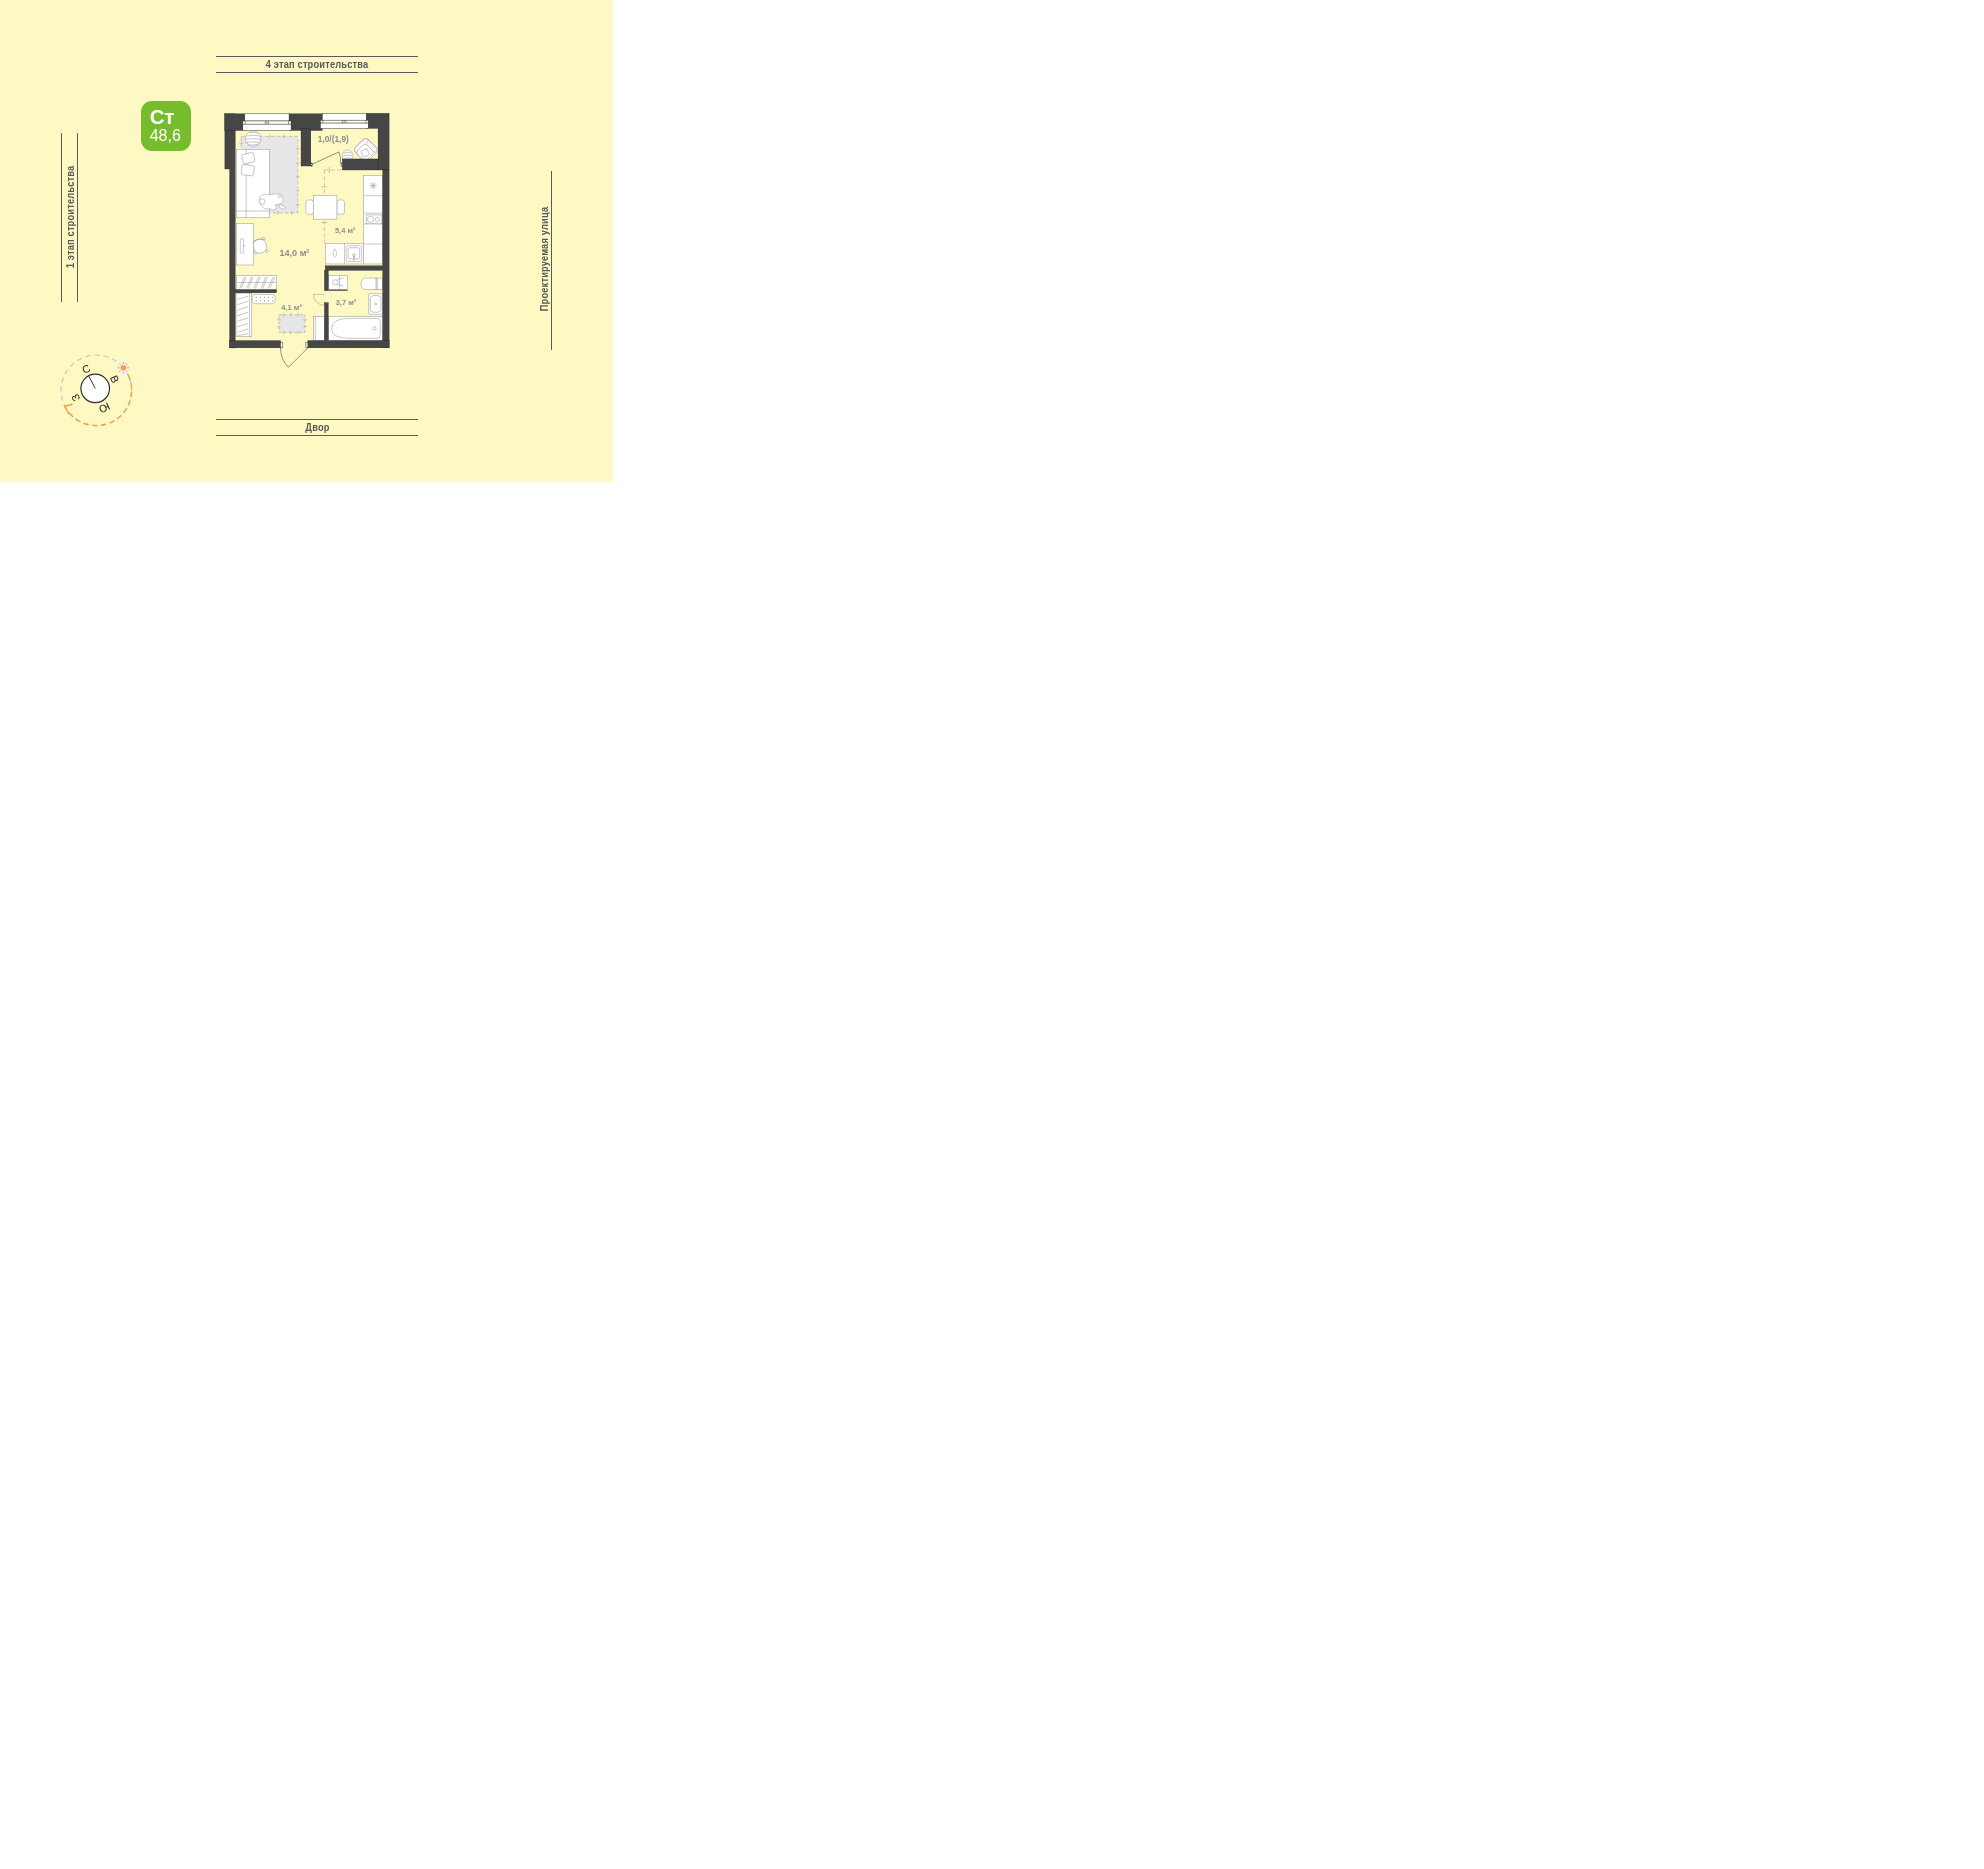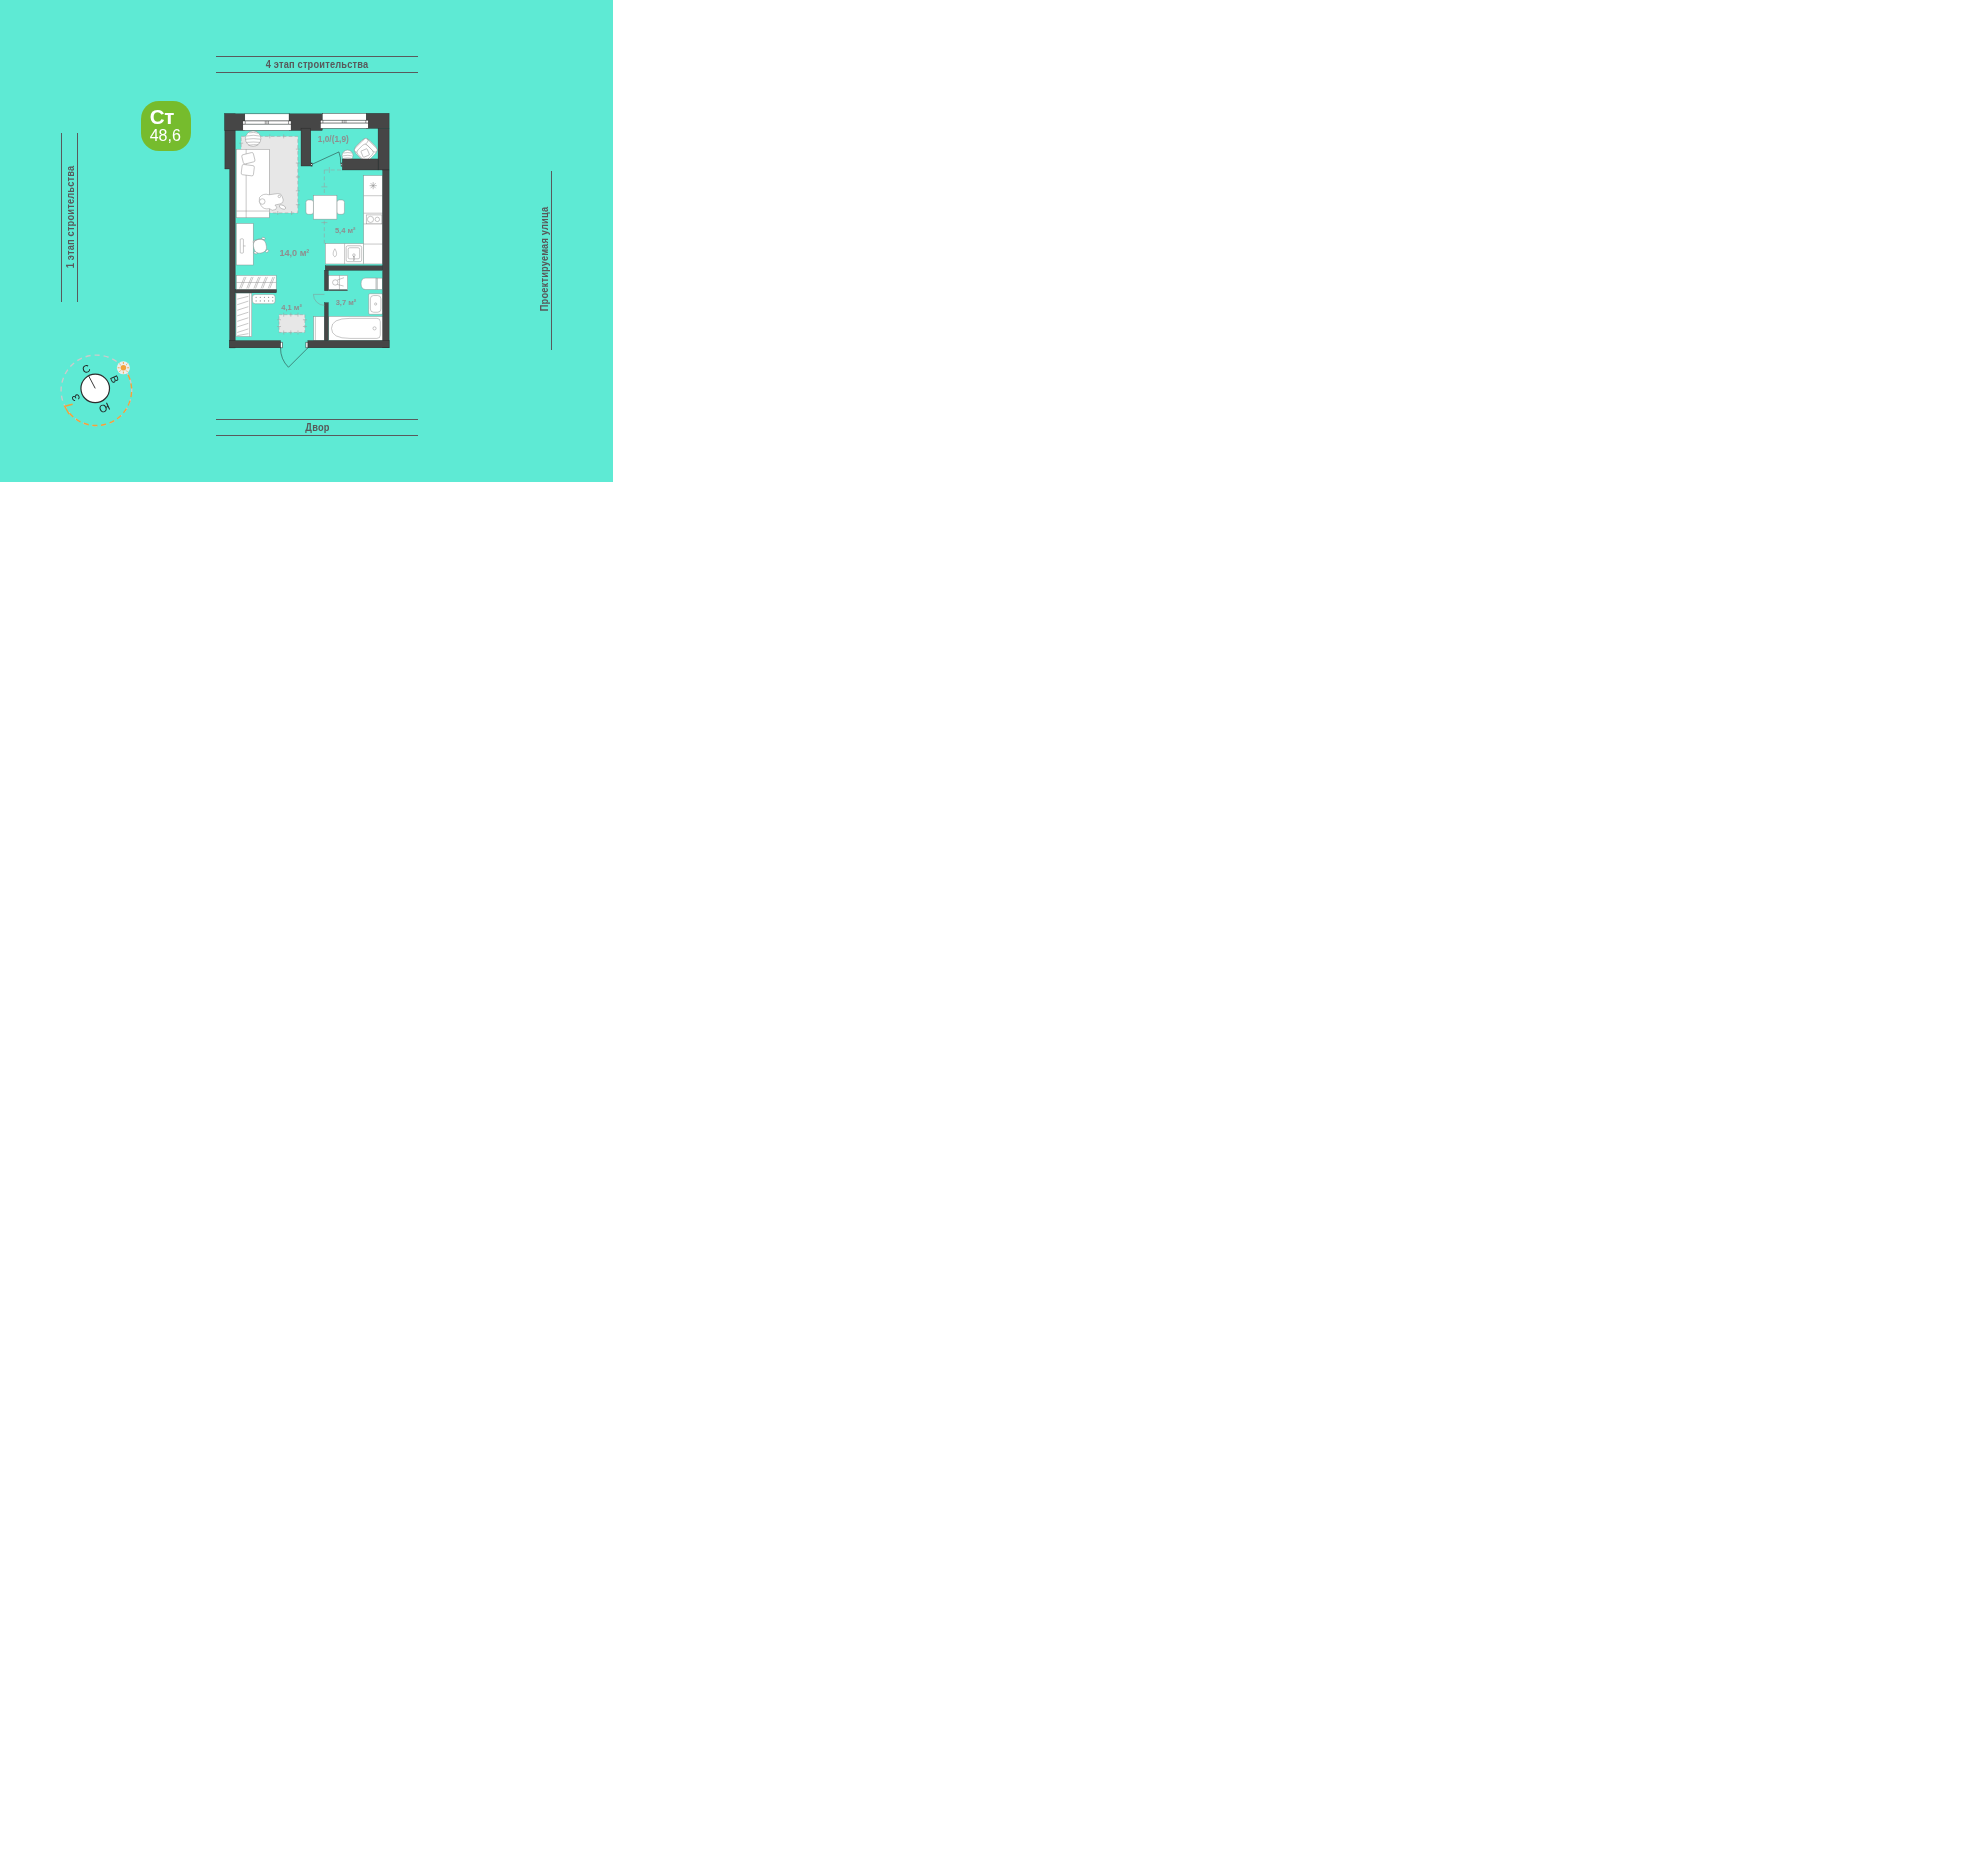--- a/index.html
+++ b/index.html
@@ -4,7 +4,7 @@
 <style>
   html,body{margin:0;padding:0;background:#fff;}
   .page{
-    position:relative;width:613px;height:482px;background:#5eead4;overflow:hidden;
+    position:relative;width:613px;height:482px;background:#fef9c3;overflow:hidden;
     font-family:"Liberation Sans",sans-serif;
   }
   

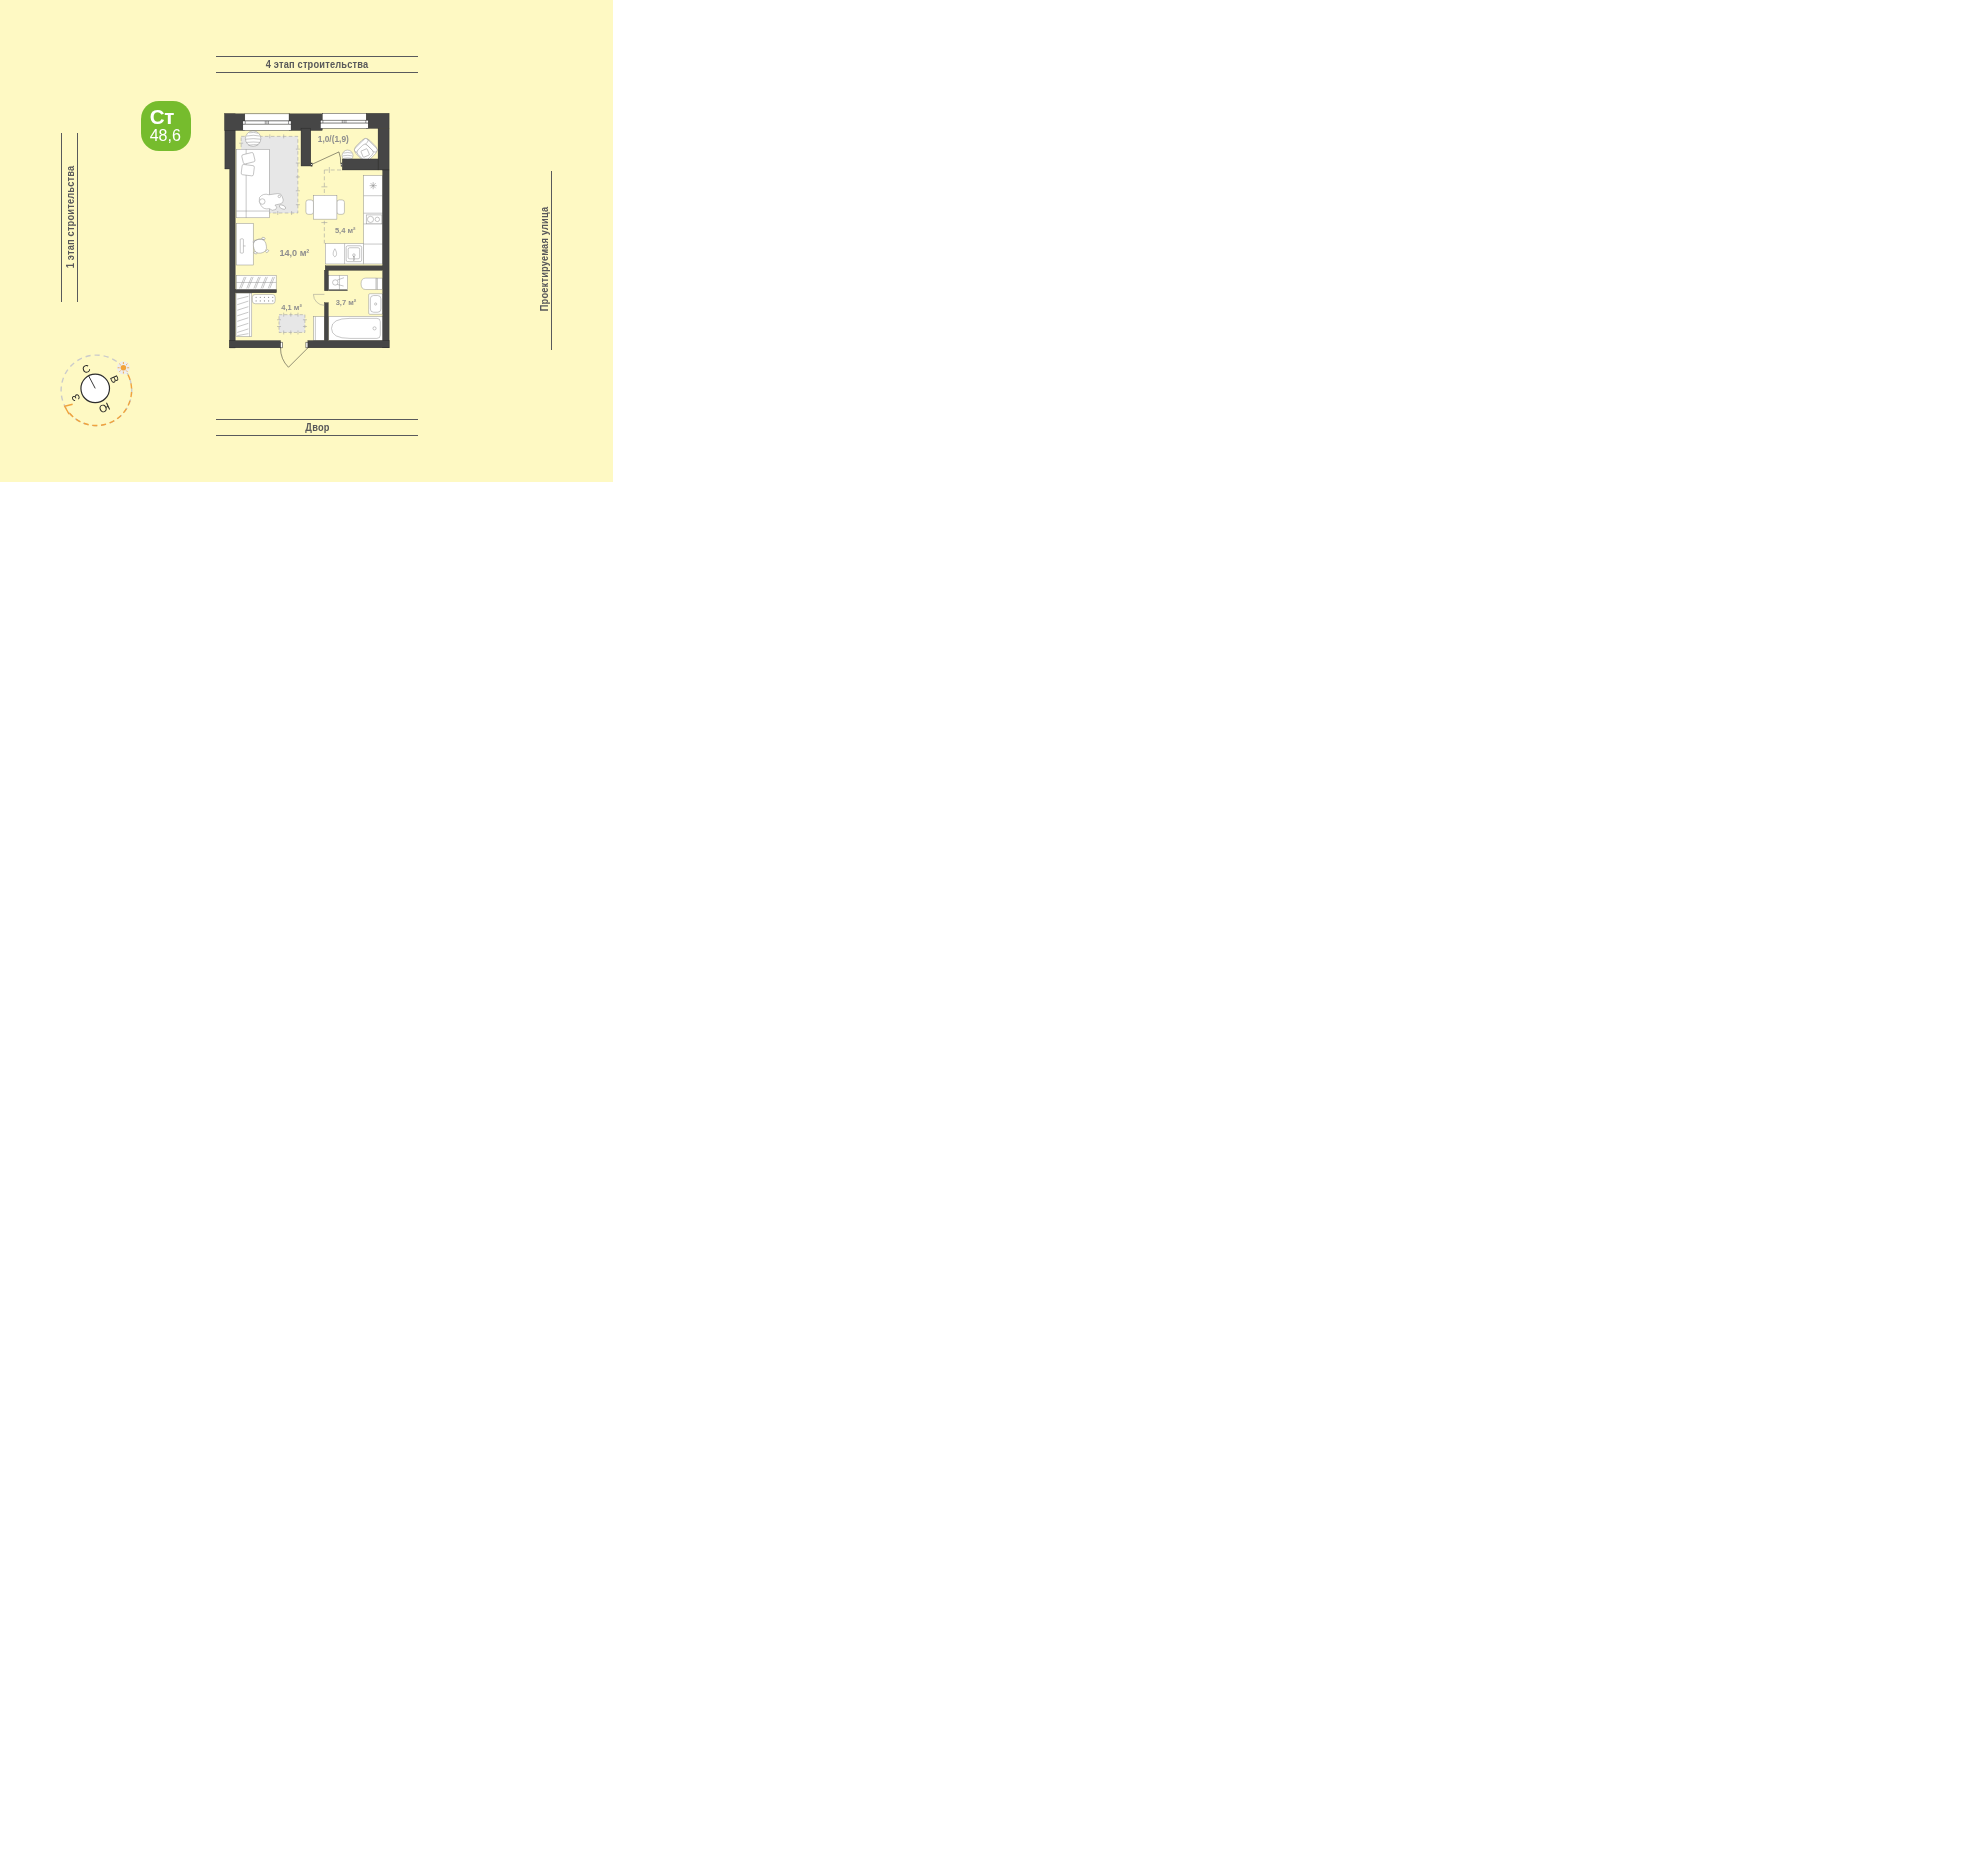--- a/index.html
+++ b/index.html
@@ -33,7 +33,7 @@
   
   .badge{
     position:absolute;left:141px;top:101px;width:50px;height:50px;
-    background:#76BC2D;border-radius:18px;color:#fff;
+    background:#76BC2D;border-radius:11px;color:#fff;
     display:flex;flex-direction:column;justify-content:center;
     padding-left:8.7px;box-sizing:border-box;
   }

